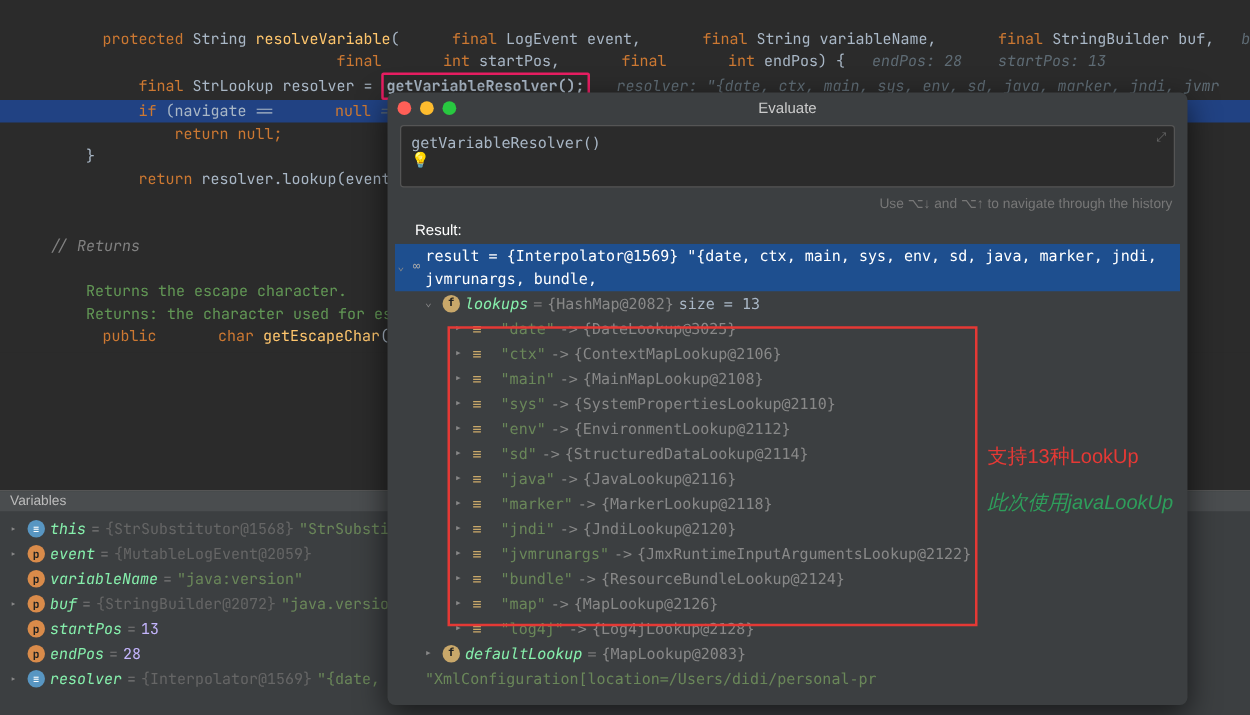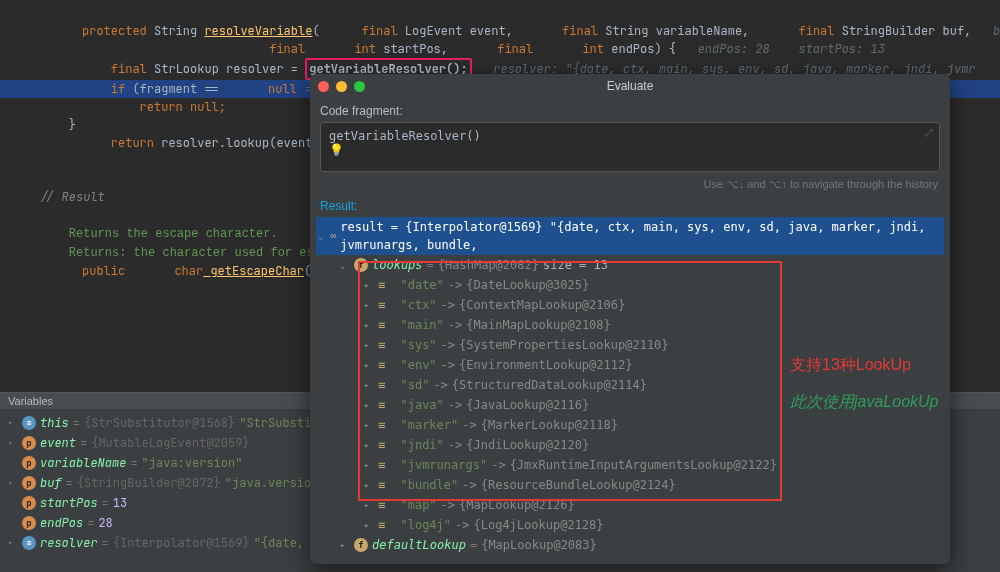--- a/index.html
+++ b/index.html
@@ -25,7 +25,7 @@
   .kw { color: #cc7832; margin-left: 42px; }
   .comment { color: #808080; font-style: italic; }
   .hint { color: #5e6b74; font-style: italic; }
-  .method { color: #ffc66d; text-decoration: underline; }
+  .method { color: #ffc66d; }
   .highlight-box {
     border: 2px solid #e91e63;
     border-radius: 2px;

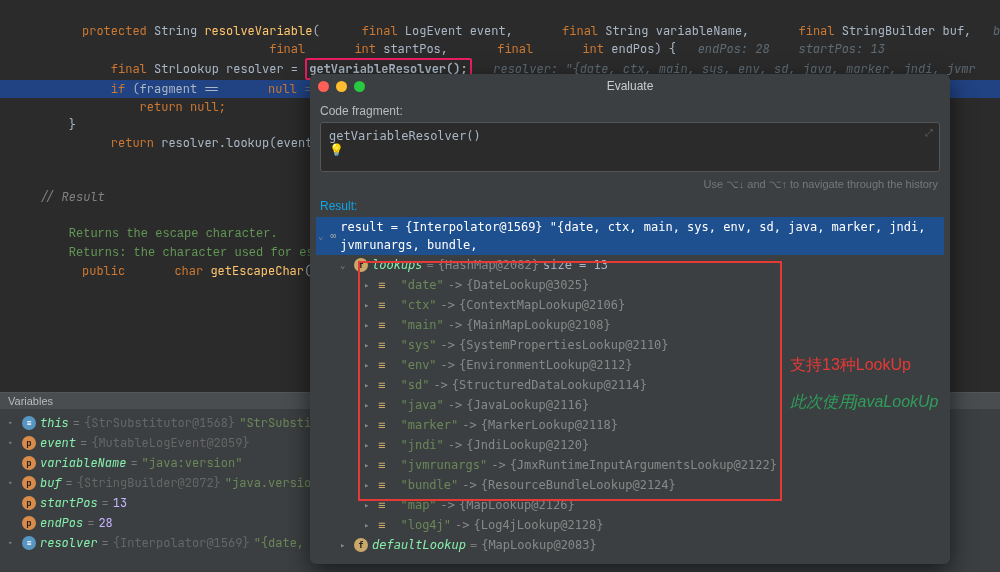--- a/index.html
+++ b/index.html
@@ -188,7 +188,7 @@
 <span class="kw">protected</span><span> String </span><span class="method">resolveVariable</span><span>(</span><span class="kw">final</span><span> LogEvent event, </span><span class="kw">final</span><span> String variableName, </span><span class="kw">final</span><span> StringBuilder buf,</span><span class="hint">   buf: "java.ver</span>
                           <span class="kw">final </span><span class="kw">int</span><span> startPos, </span><span class="kw">final </span><span class="kw">int</span><span> endPos) {</span><span class="hint">   endPos: 28    startPos: 13</span>
     <span class="kw">final</span><span> StrLookup resolver = </span><span class="highlight-box"><span>getVariableResolver();</span></span><span class="hint">   resolver: "{date, ctx, main, sys, env, sd, java, marker, jndi, jvmr</span>
-<span class="cur-line">    <span class="kw">if</span><span> (fragment == </span><span class="kw">null</span><span class="hint"> = false</span><span> ) {</span><span class="hint">                                                                                                           map,</span></span>        <span class="kw">return null;</span>
+<span class="cur-line">    <span class="kw">if</span><span> (navigate == </span><span class="kw">null</span><span class="hint"> = false</span><span> ) {</span><span class="hint">                                                                                                           map,</span></span>        <span class="kw">return null;</span>
     <span>}</span>
     <span class="kw">return</span><span> resolver.lookup(event, </span>
 

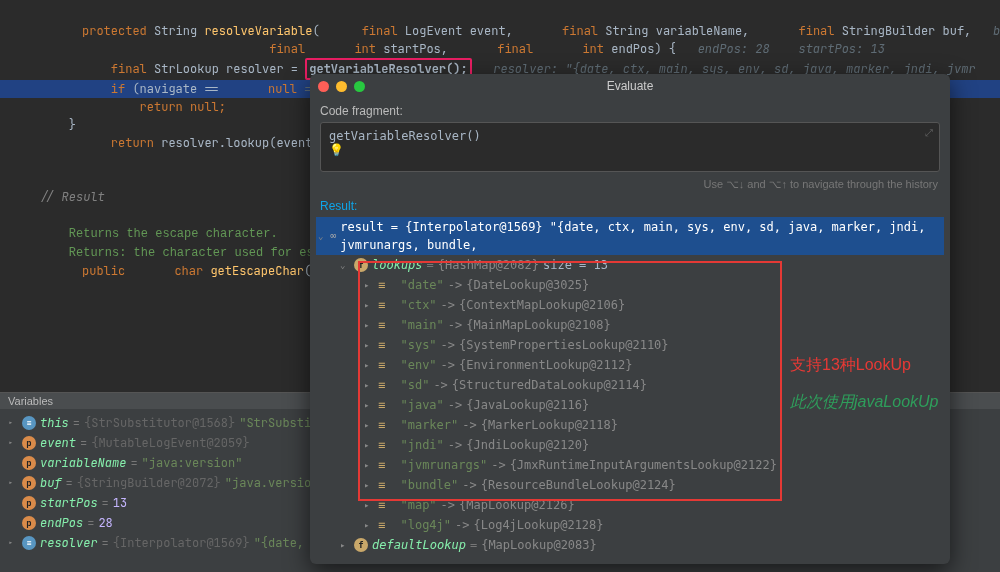--- a/index.html
+++ b/index.html
@@ -268,7 +268,6 @@
     </div>
     <div class="dlg-title">Evaluate</div>
   </div>
-  <div class="frag-label">Code fragment:</div>
   <div class="frag-box">
     <span>getVariableResolver()</span><br>
     <span class="bulb">💡</span>

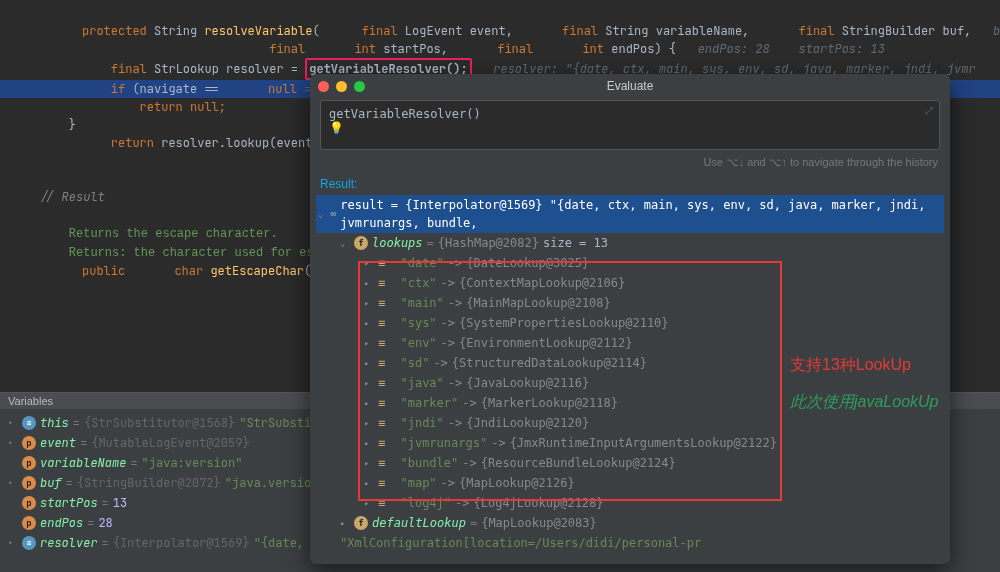--- a/index.html
+++ b/index.html
@@ -142,7 +142,7 @@
     color: #666; font-size: 10px;
   }
   .nav-hint { text-align: right; color: #777; padding: 2px 12px 6px; font-size: 11px; }
-  .res-label { padding: 2px 10px; color: #0ea5e9; }
+  .res-label { padding: 2px 22px; color: #ffffff; }
   .res-tree {
     flex: 1;
     margin: 2px 6px 6px;

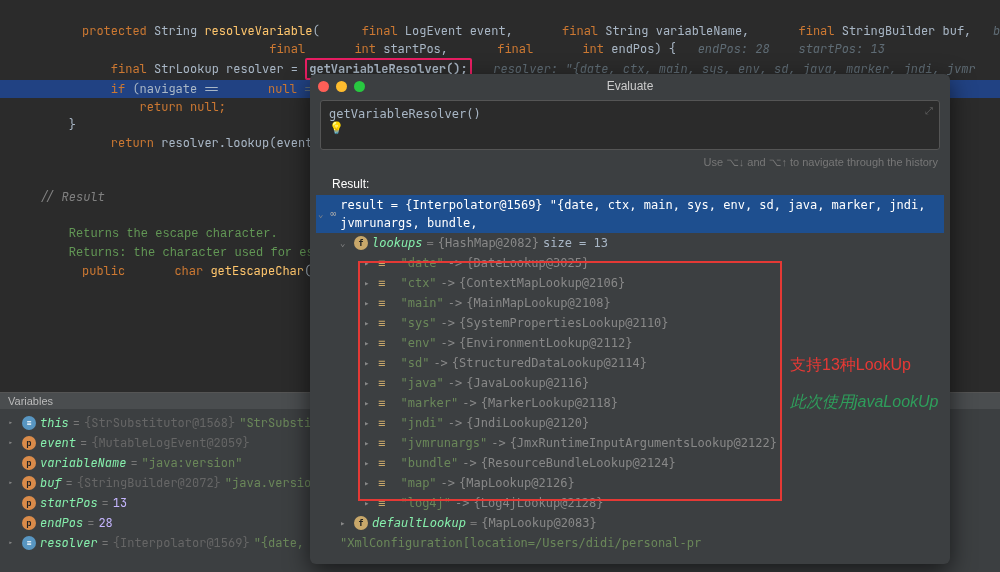--- a/index.html
+++ b/index.html
@@ -193,7 +193,7 @@
     <span class="kw">return</span><span> resolver.lookup(event, </span>
 
 
-<span class="comment">// Result</span>
+<span class="comment">// Returns</span>
 
     <span class="doc">Returns the escape character.</span>
     <span class="doc">Returns: the character used for escaping</span>

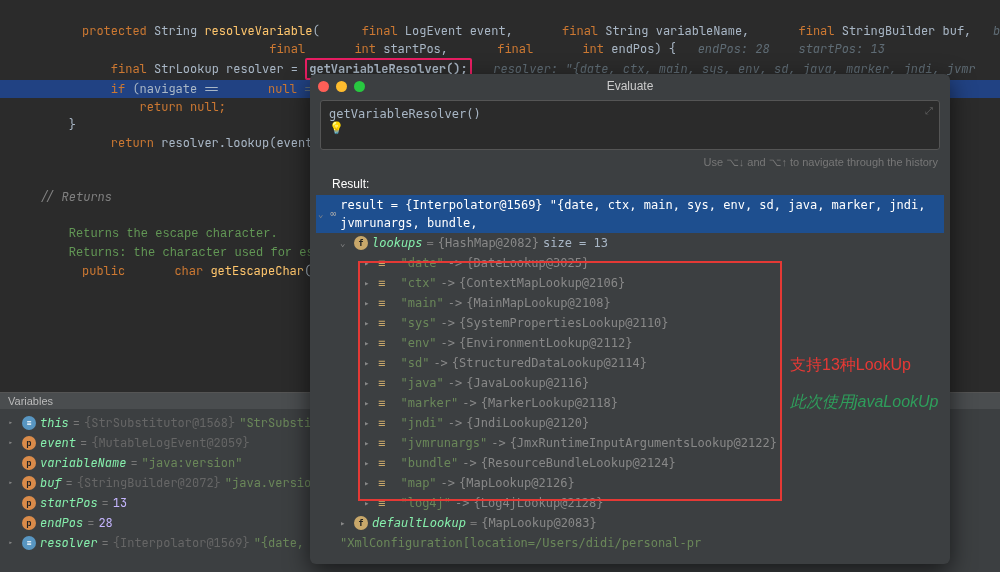--- a/index.html
+++ b/index.html
@@ -39,7 +39,7 @@
     margin-left:-40px;
     padding-left:40px;
   }
-  .doc { color: #629755; font-family: Liberation Mono, monospace; }
+  .doc { color: #629755; }
   
   .vars-panel {
     position: absolute;

